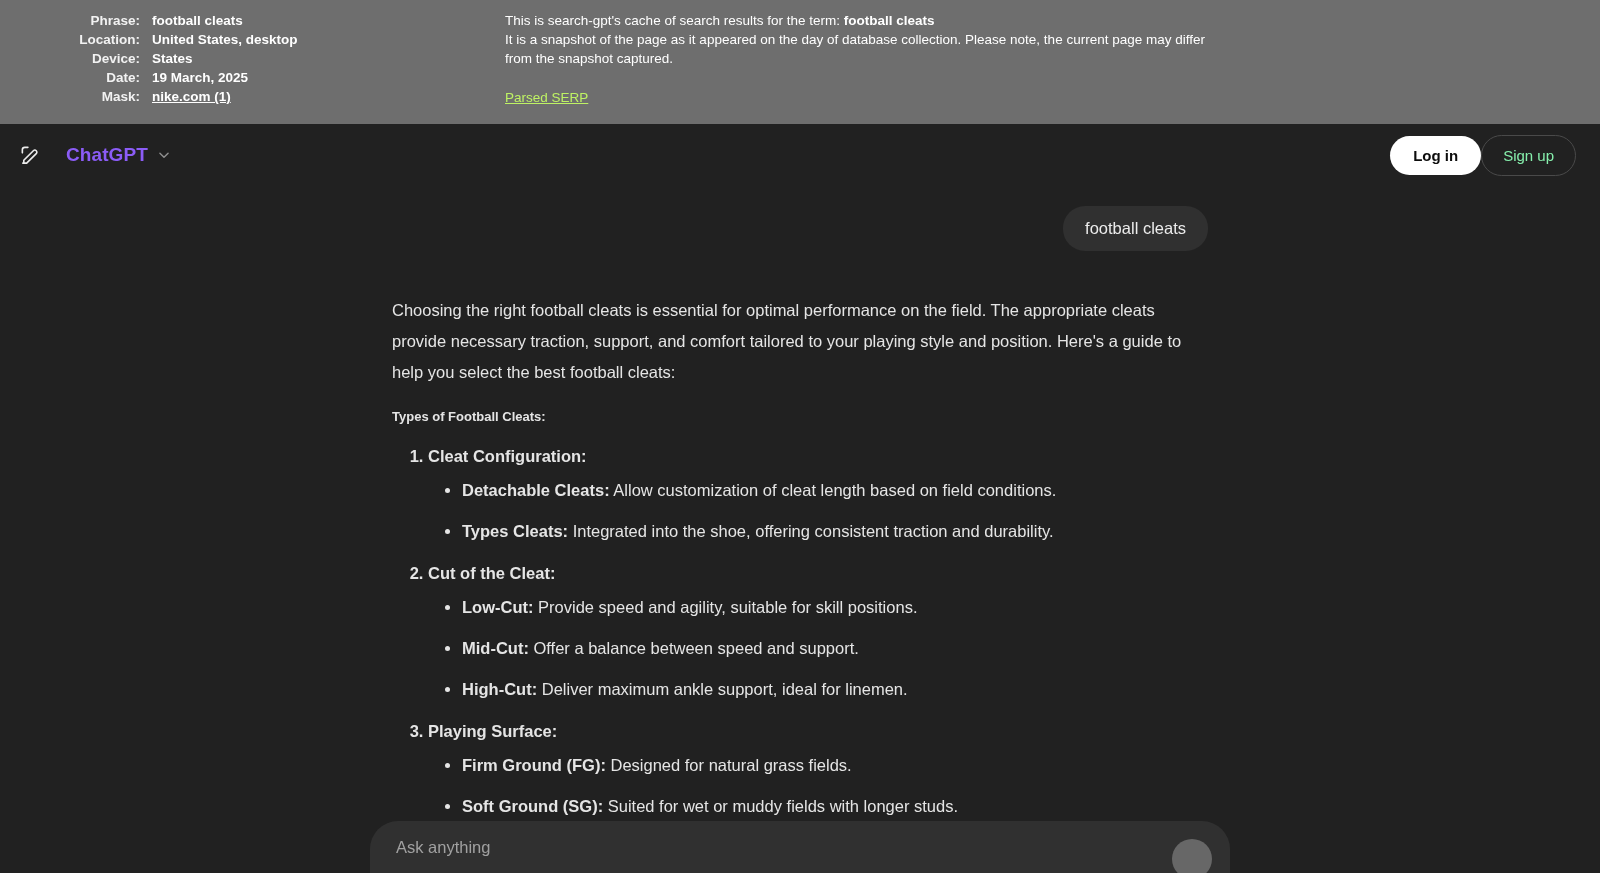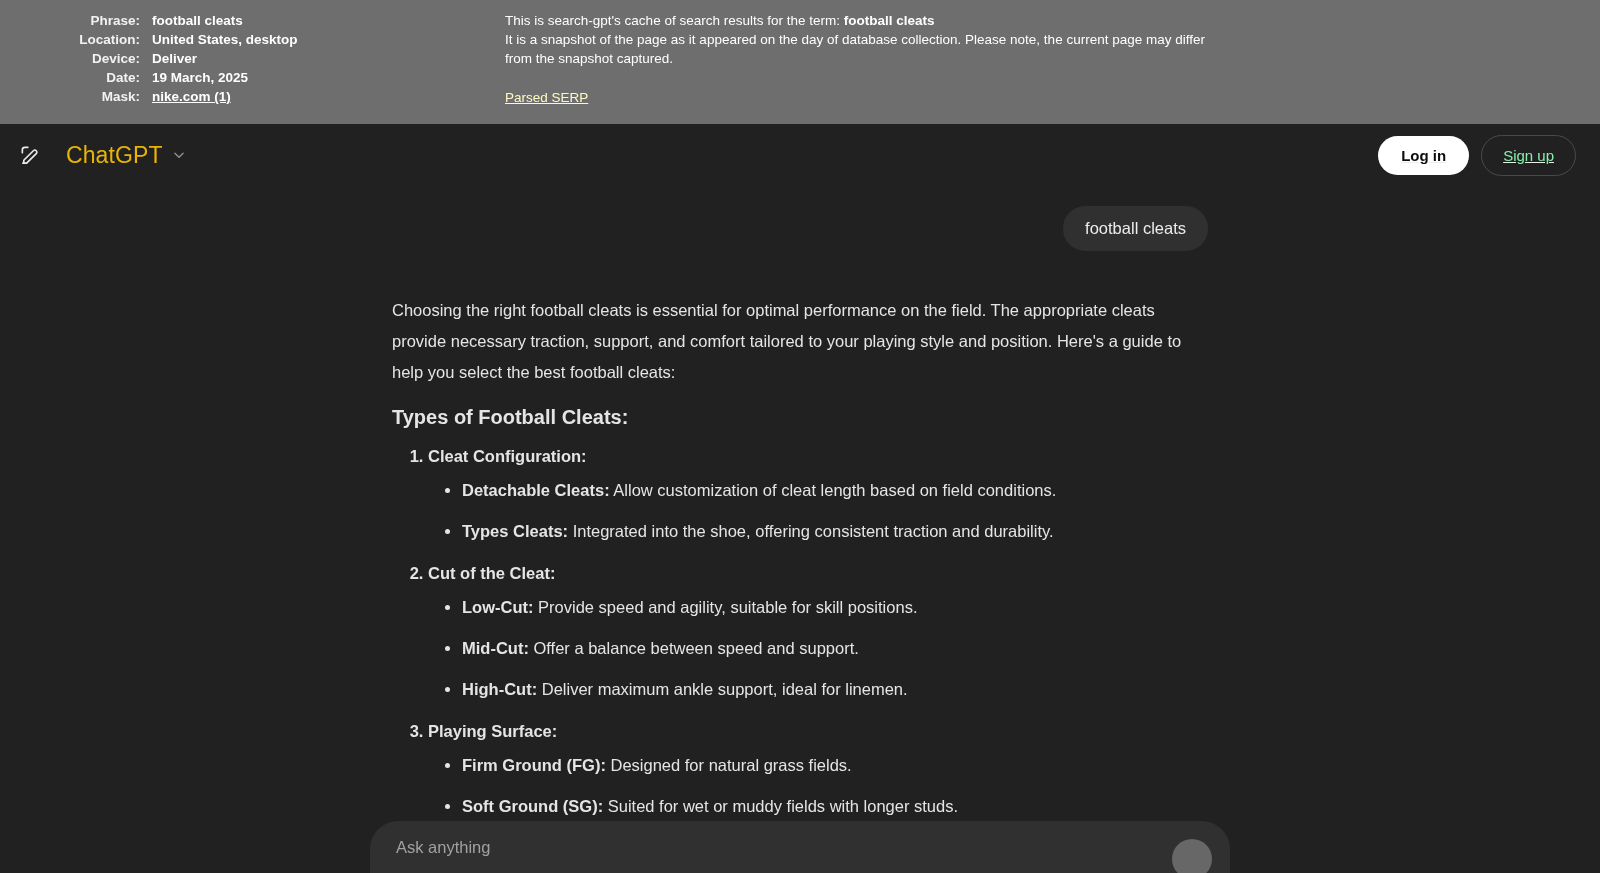--- a/index.html
+++ b/index.html
@@ -206,7 +206,7 @@
     </div>
     <div class="meta-row">
       <span class="meta-label">Device:</span>
-      <span class="meta-value">Deliver</span>
+      <span class="meta-value">States</span>
     </div>
     <div class="meta-row">
       <span class="meta-label">Date:</span>

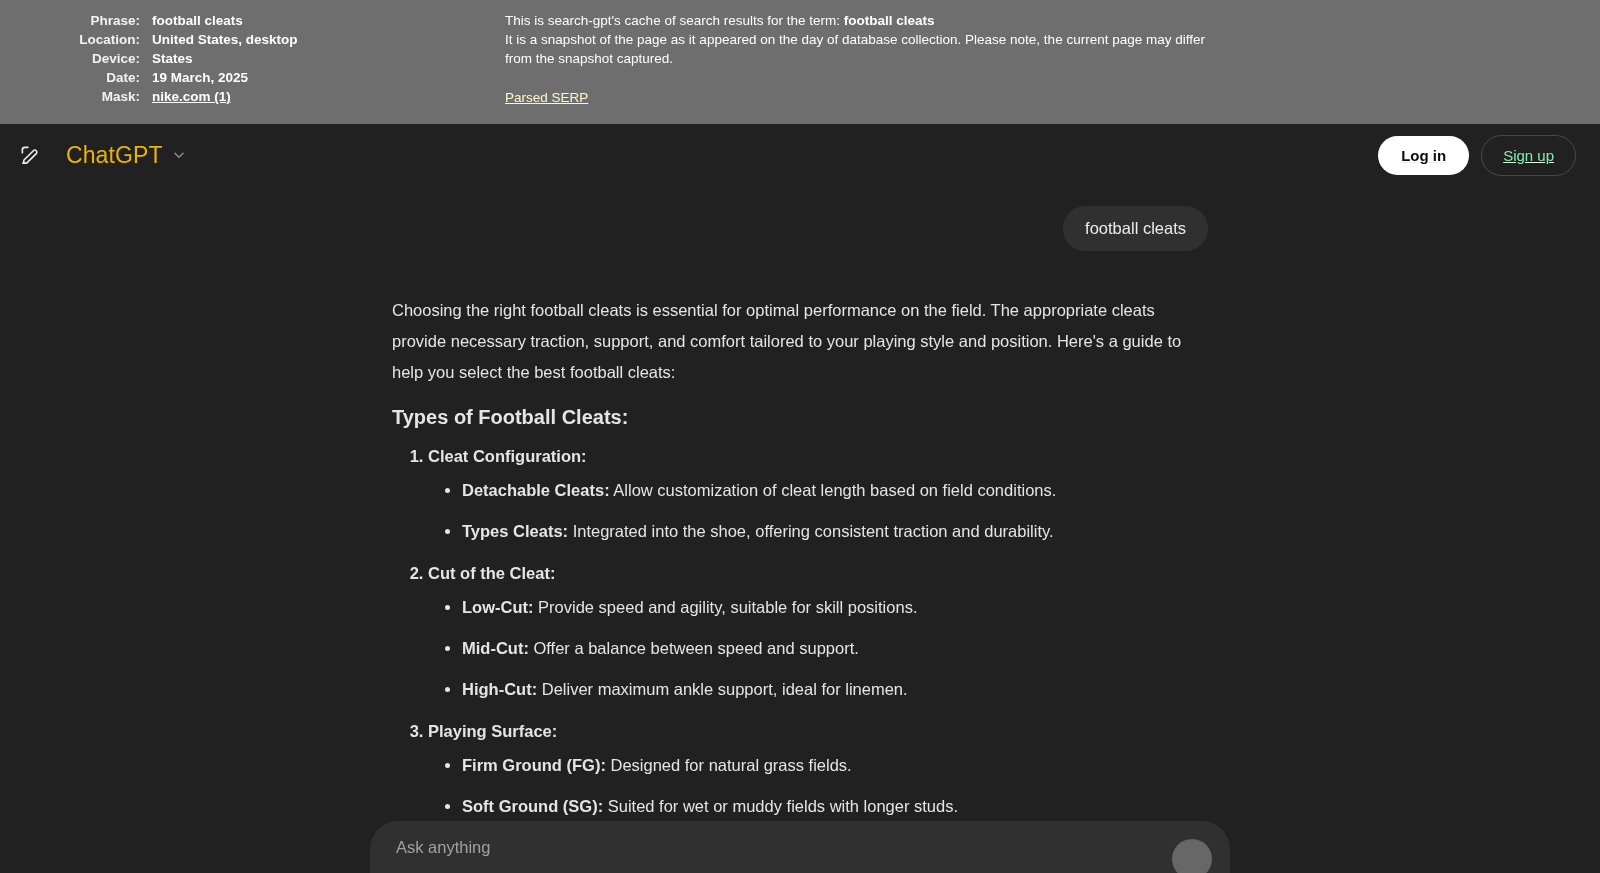--- a/index.html
+++ b/index.html
@@ -47,7 +47,7 @@
     font-size: 13.5px;
     text-decoration: underline;
     cursor: pointer;
-    color: #fef9c3;
+    color: #bef264;
   }
 
   

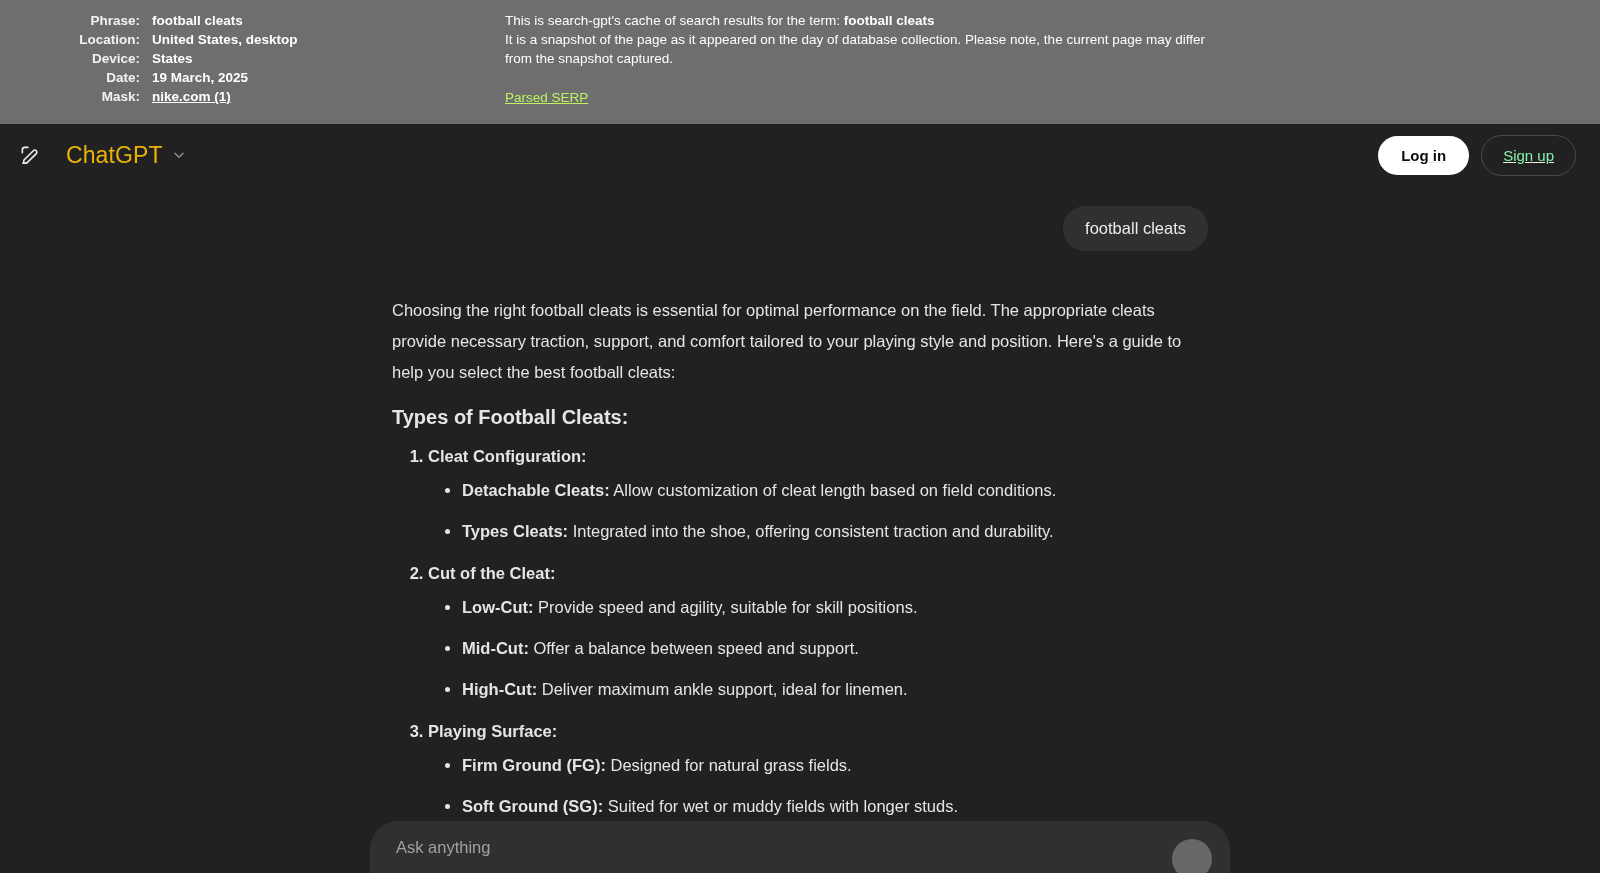--- a/index.html
+++ b/index.html
@@ -79,9 +79,9 @@
     cursor: pointer;
   }
   .brand-name {
-    font-size: 23px;
-    color: #eab308;
-    font-weight: 400;
+    font-size: 19px;
+    color: #8b5cf6;
+    font-weight: 700;
     letter-spacing: .1px;
   }
   .chev { width: 14px; height: 14px; opacity: .75; }

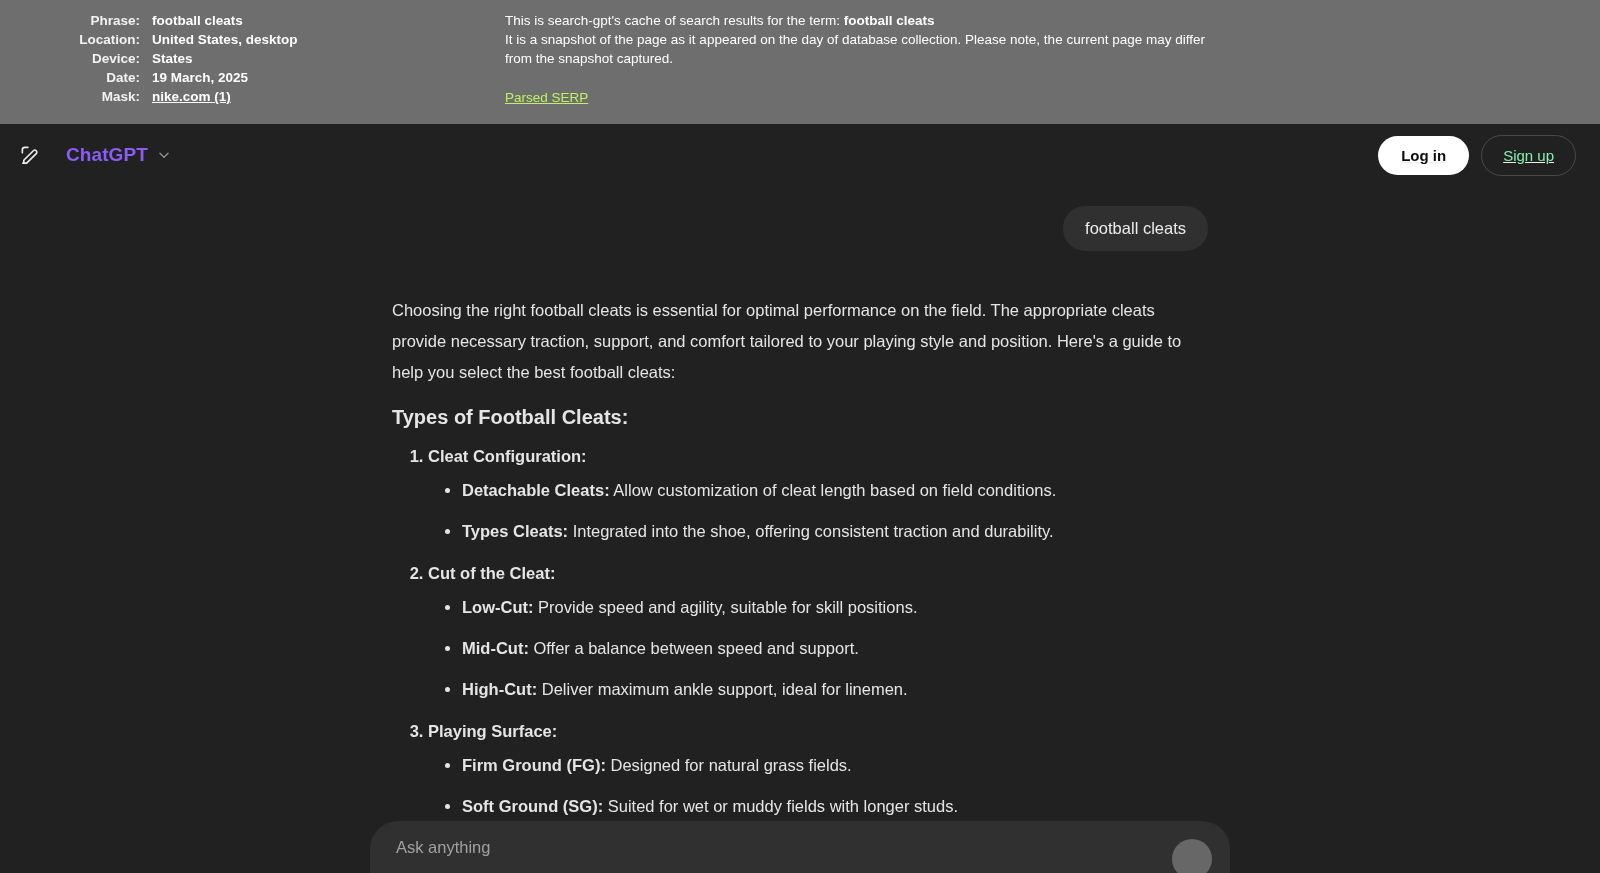--- a/index.html
+++ b/index.html
@@ -87,7 +87,7 @@
   .chev { width: 14px; height: 14px; opacity: .75; }
   .topbar-right {
     margin-left: auto;
-    display: flex; align-items: center; gap: 12px; text-decoration: underline;
+    display: flex; align-items: center; 
   }
   .btn-login {
     background: #ffffff; color: #0d0d0d;

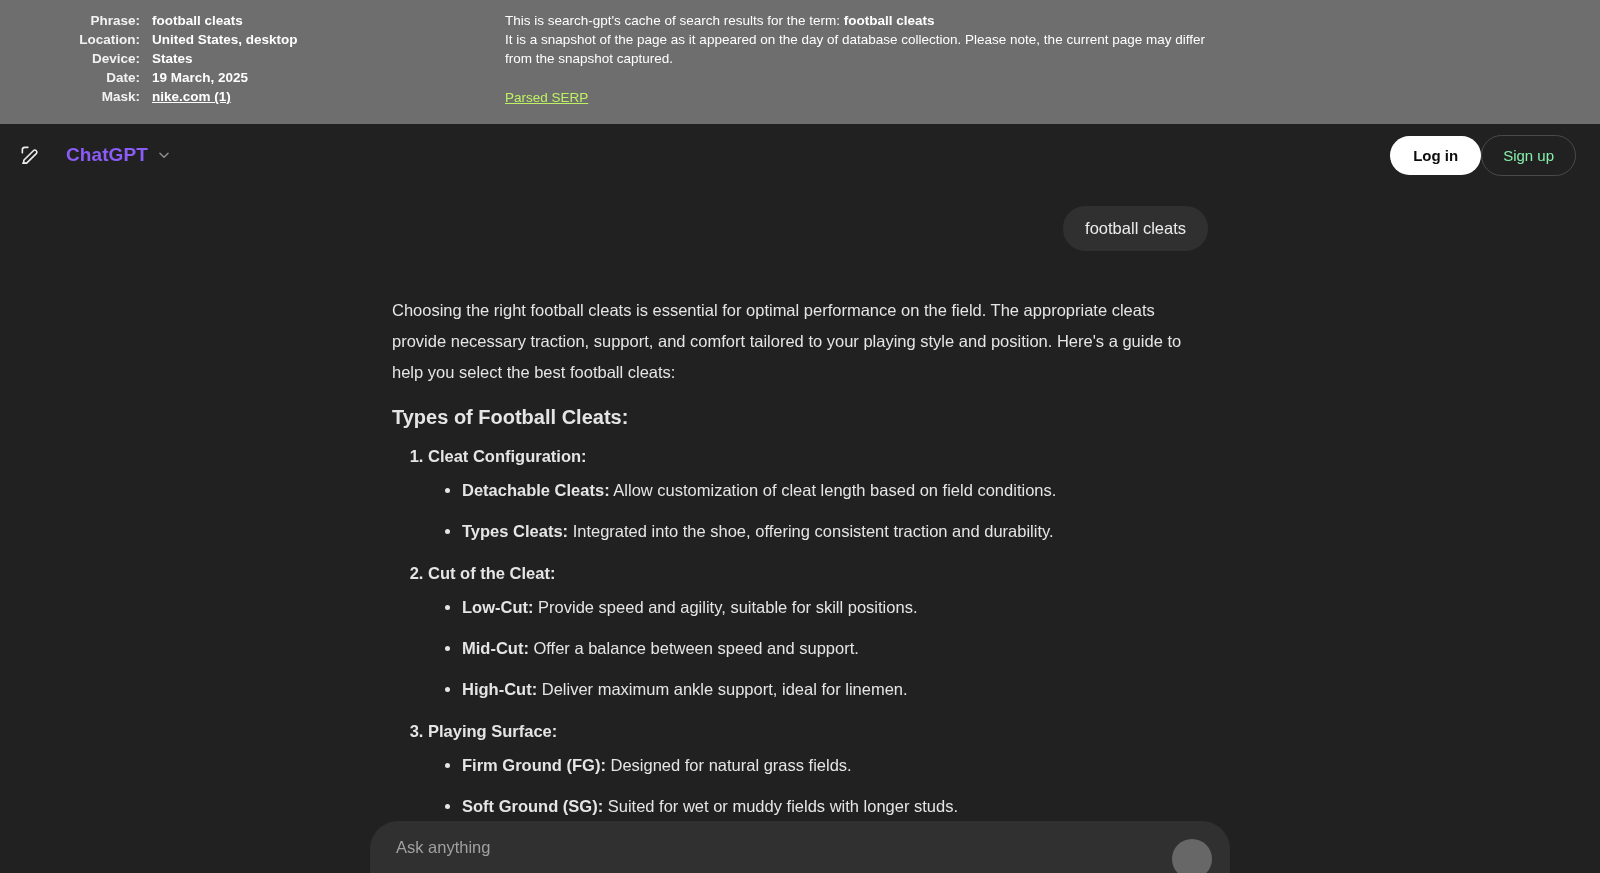--- a/index.html
+++ b/index.html
@@ -133,7 +133,7 @@
   }
   .assistant p { margin: 0 0 14px 0; }
   .assistant h3 {
-    font-size: 20px;
+    font-size: 13px;
     font-weight: bold;
     margin: 16px 0 10px 0;
     line-height: 26px;

